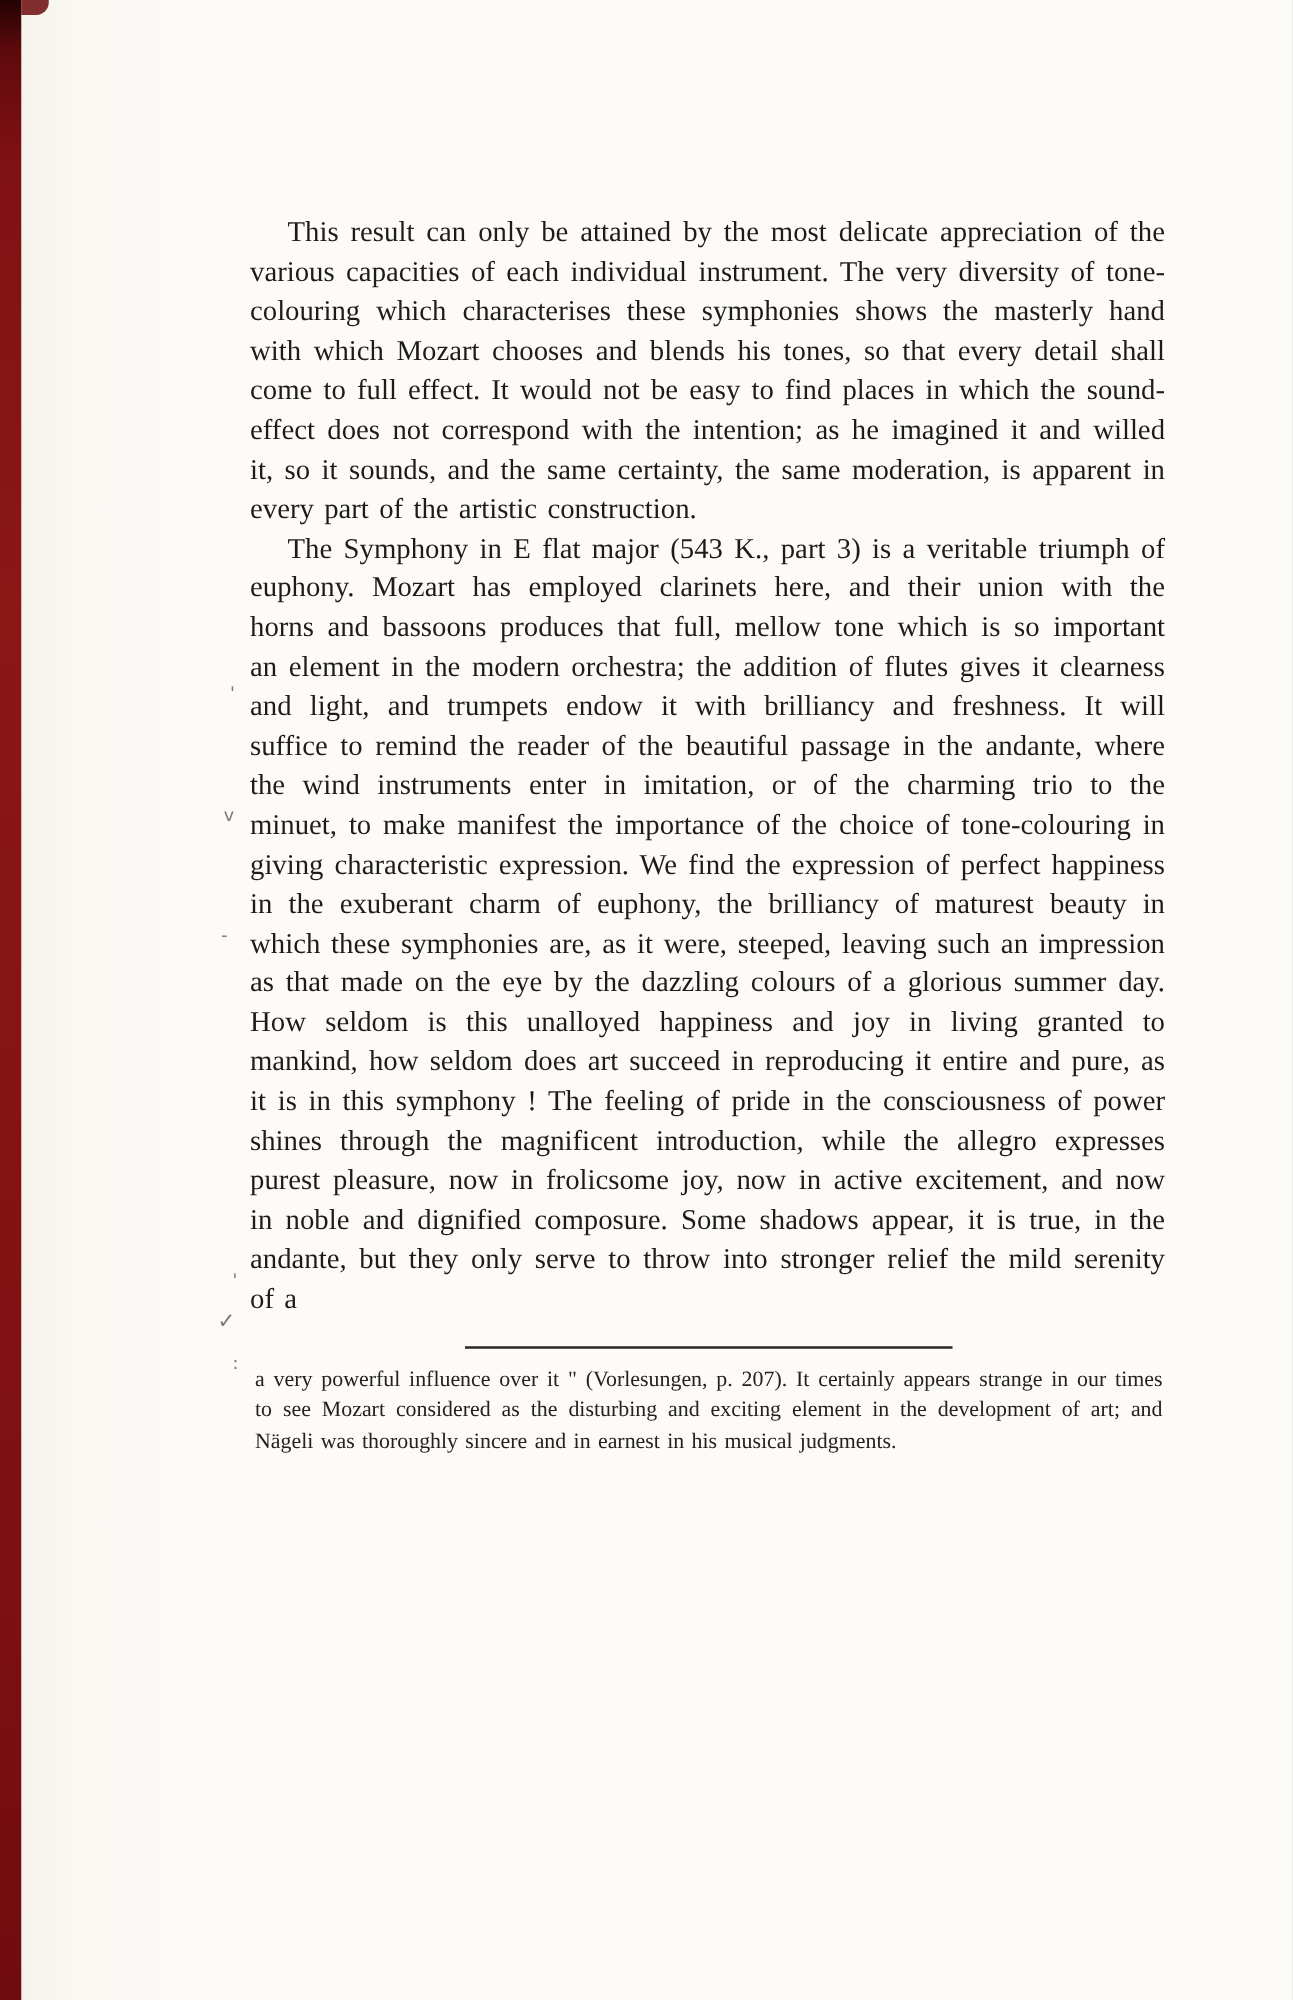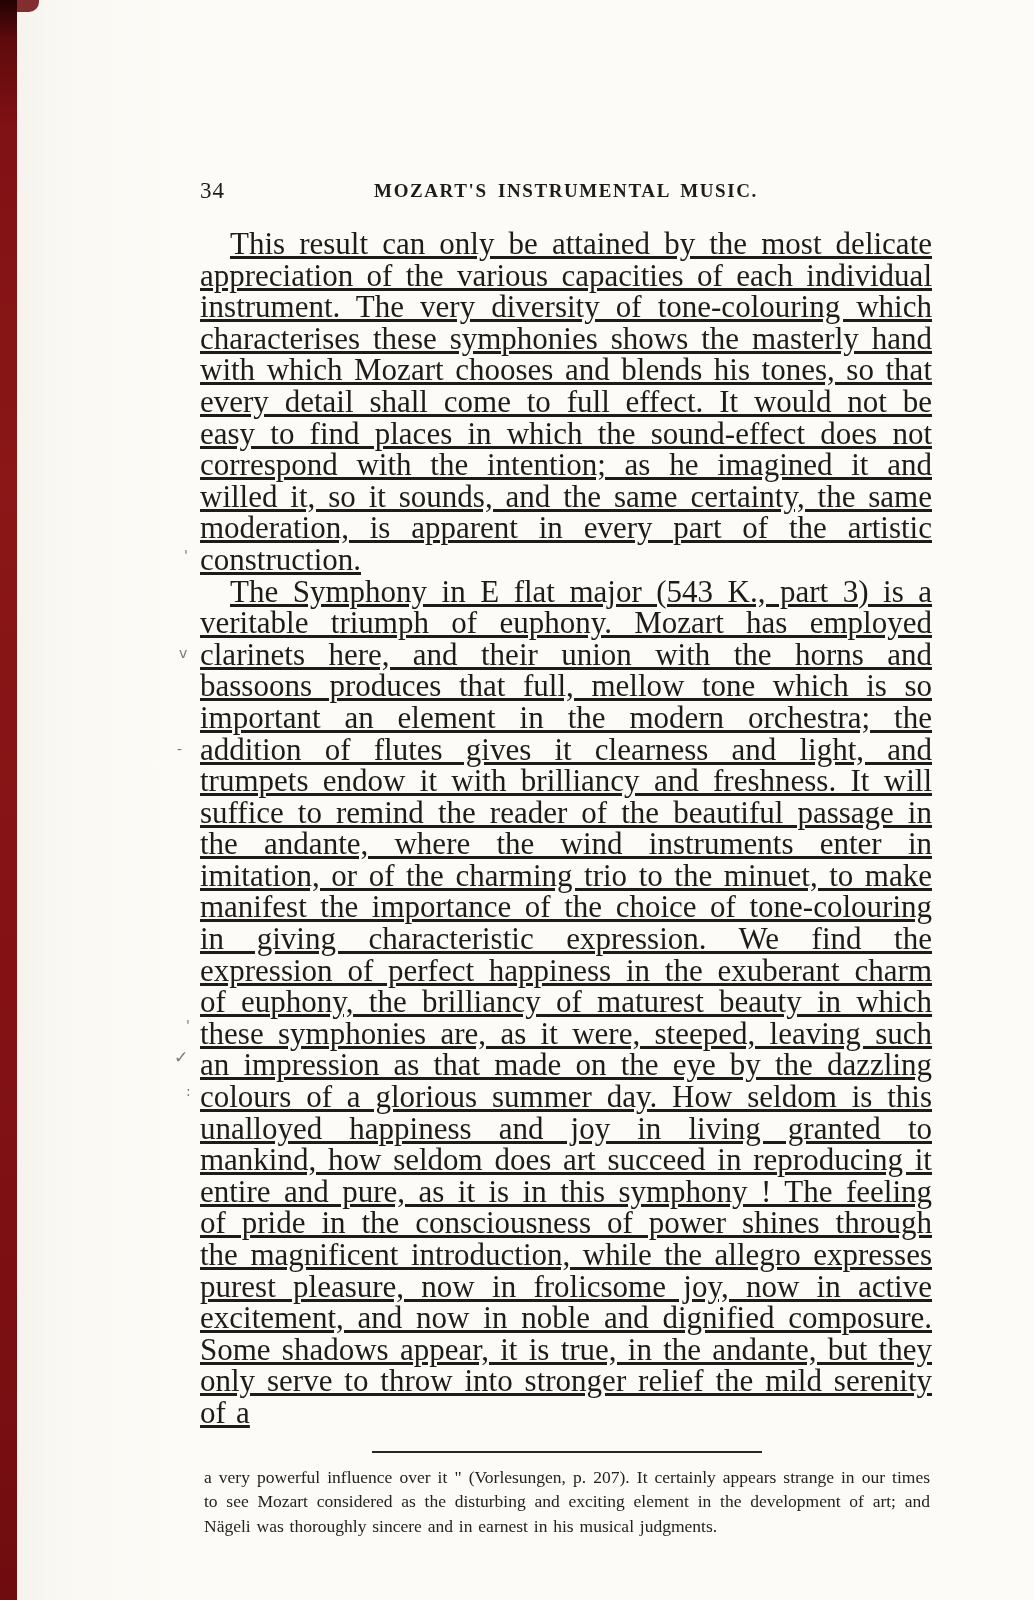--- a/index.html
+++ b/index.html
@@ -124,10 +124,6 @@
 
   <div class="content-column">
 
-    <div class="header-row">
-      <span class="page-number">34</span>
-      <span class="running-title">MOZART'S INSTRUMENTAL MUSIC.</span>
-    </div>
 
     <div class="body-text">
       <p>This result can only be attained by the most delicate appreciation of the various capacities of each individual instrument.  The very diversity of tone-colouring which characterises these symphonies shows the masterly hand with which Mozart chooses and blends his tones, so that every detail shall come to full effect.  It would not be easy to find places in which the sound-effect does not correspond with the intention; as he imagined it and willed it, so it sounds, and the same certainty, the same moderation, is apparent in every part of the artistic construction.</p>

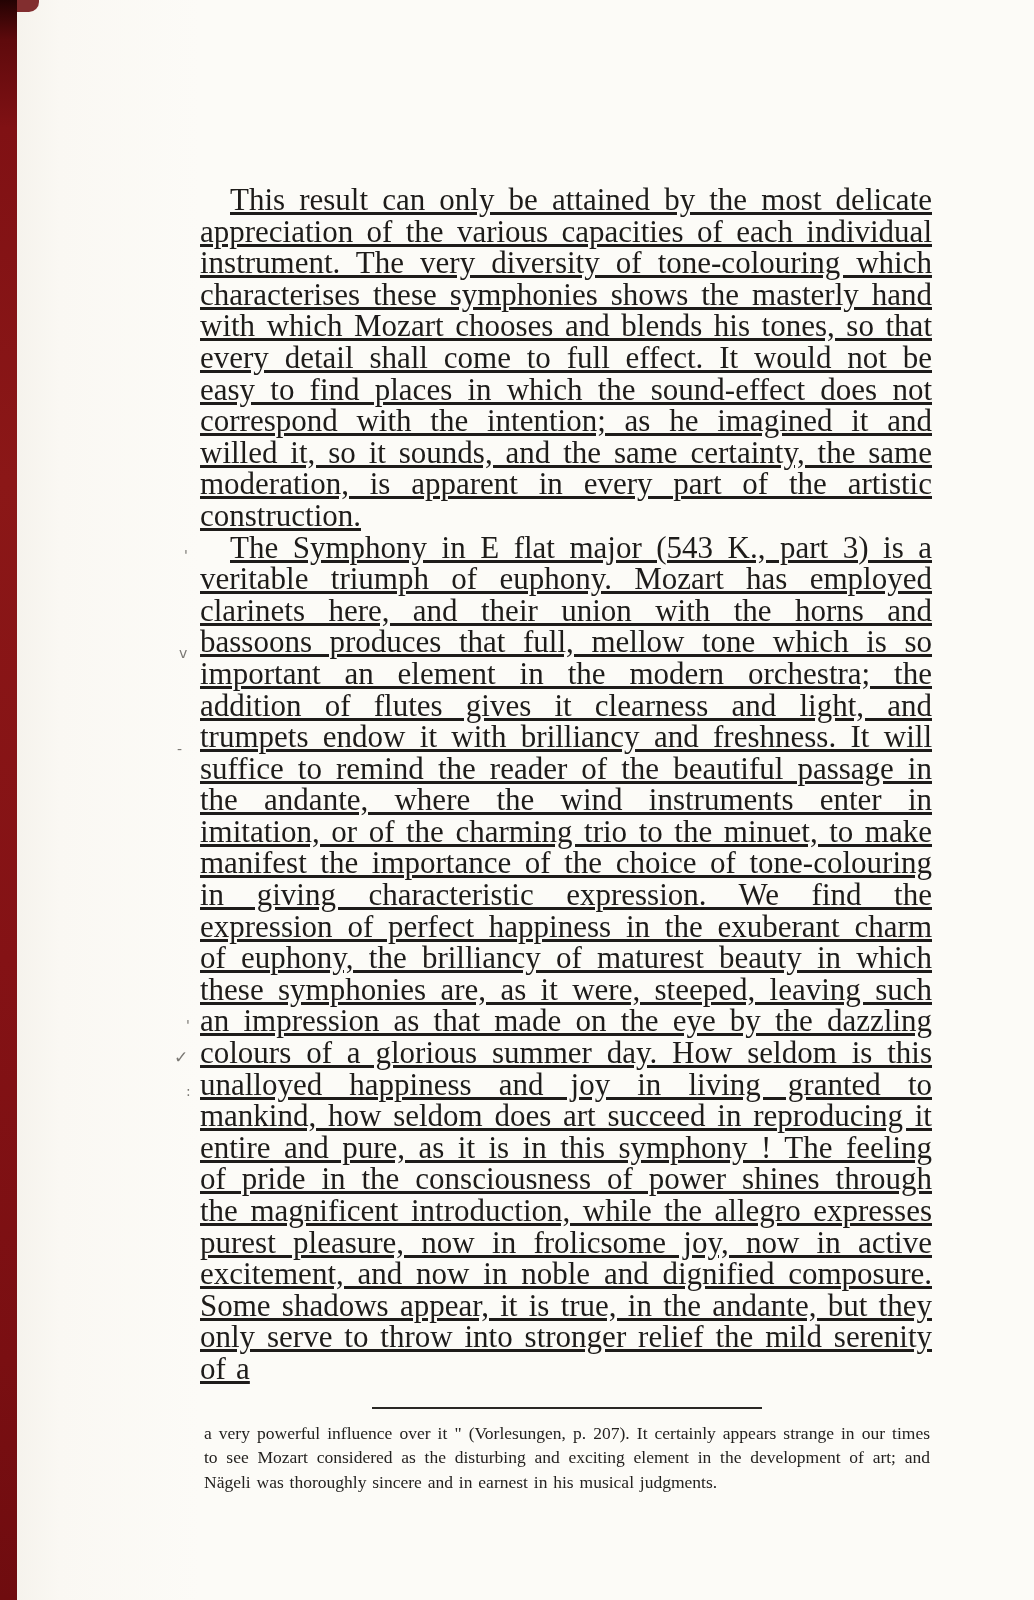--- a/index.html
+++ b/index.html
@@ -72,12 +72,10 @@
     word-spacing: 4px;
   }
   .body-text {
-    margin-top: 14px;
-    font-size: 31px;
+    font-size: 23px;
     line-height: 31.6px;
     text-align: justify;
     word-spacing: 2.5px;
-    text-decoration: underline;
   }
   .body-text p {
     margin: 0;

